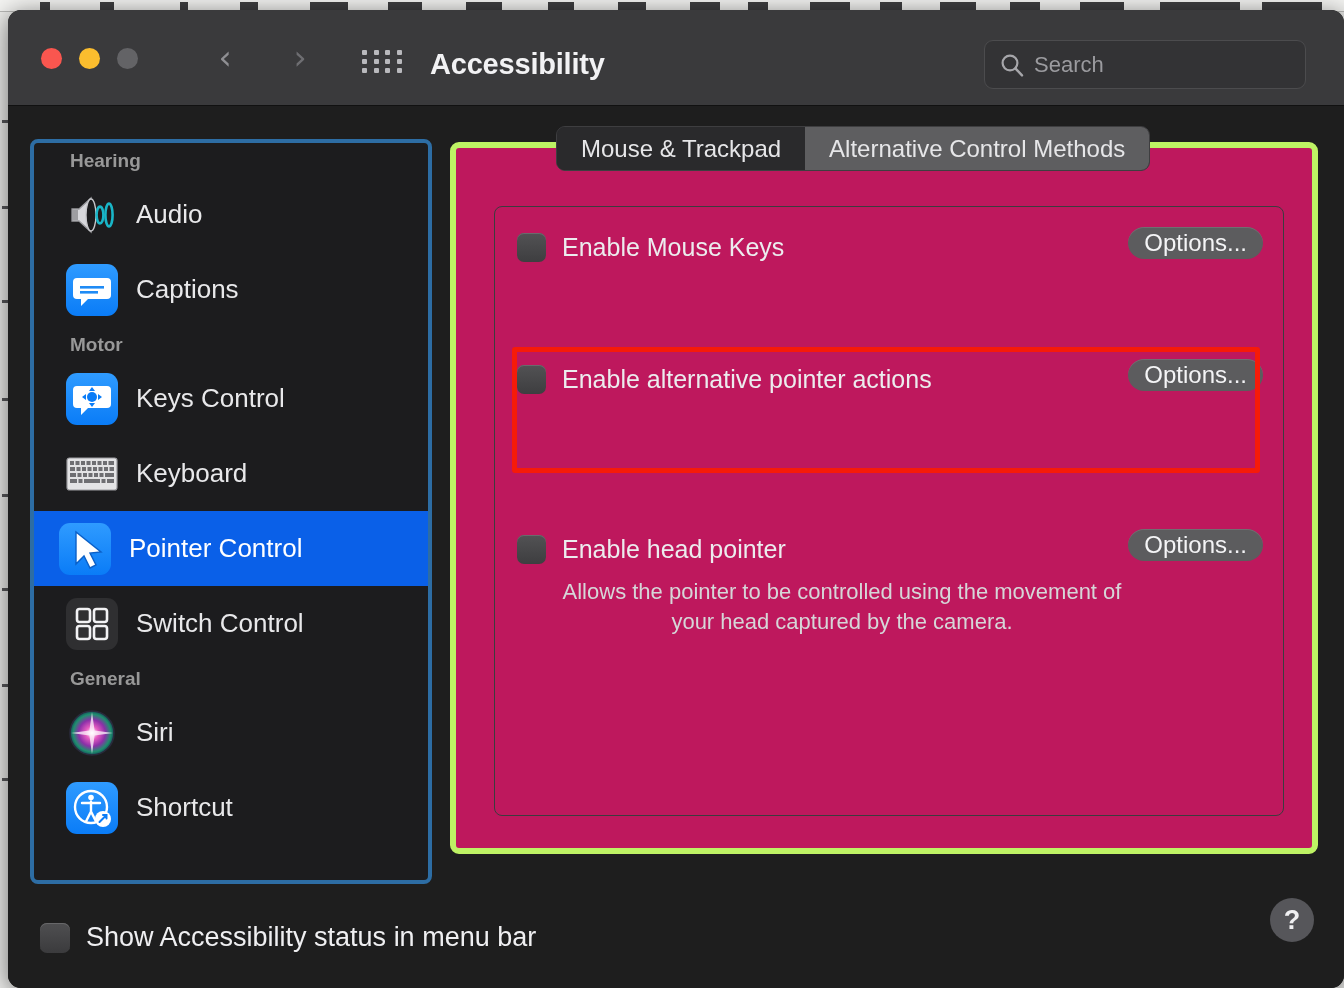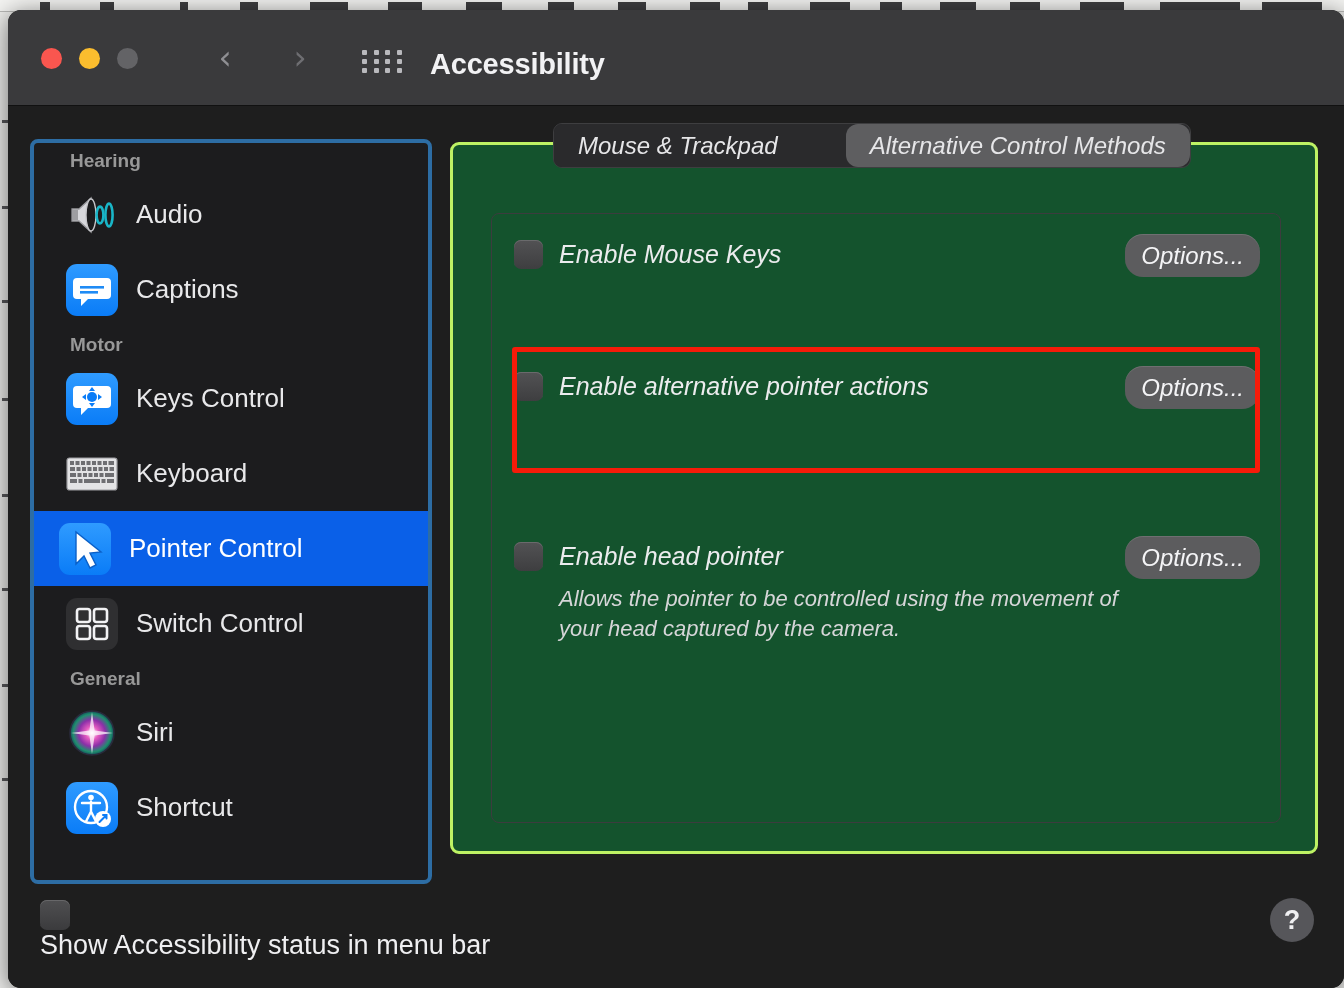--- a/index.html
+++ b/index.html
@@ -256,6 +256,13 @@
 
     <div id="page-title">Accessibility</div>
 
+    <div id="search-field">
+      <svg id="search-icon" viewBox="0 0 26 26">
+        <circle cx="11" cy="11" r="7.4" fill="none" stroke="#a6a6aa" stroke-width="2.2"></circle>
+        <line x1="16.4" y1="16.4" x2="23" y2="23.4" stroke="#a6a6aa" stroke-width="2.4" stroke-linecap="round"></line>
+      </svg>
+      <span id="search-placeholder">Search</span>
+    </div>
   </div>
 
   <div id="body-area">

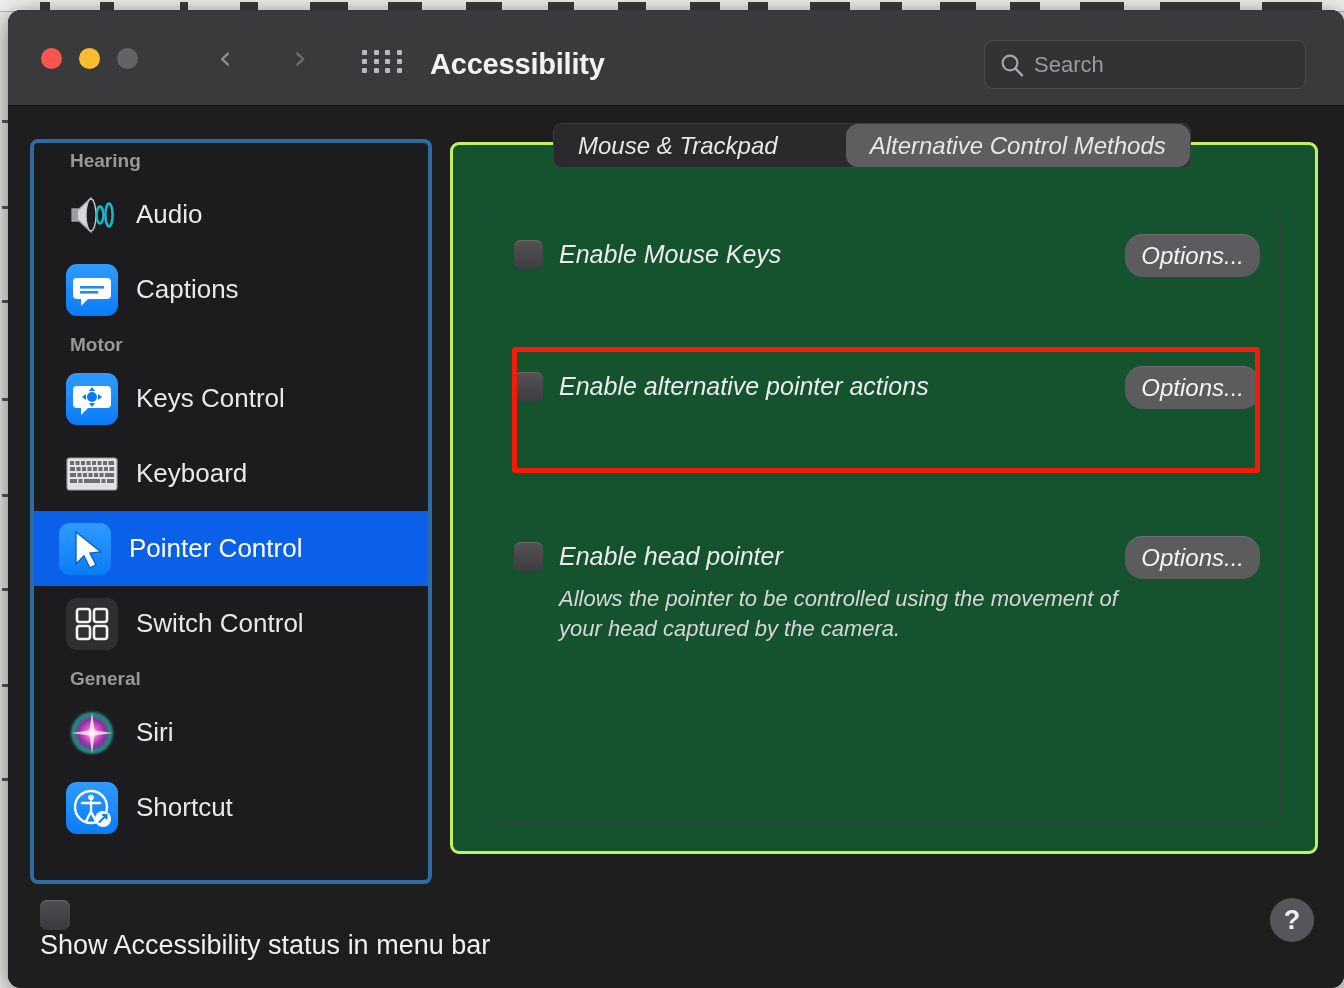--- a/index.html
+++ b/index.html
@@ -115,10 +115,9 @@
   #content-panel {
     position: absolute; left: 442px; top: 36px;
     width: 868px; height: 712px;
-    background: #14532d;
-    border: 3px solid #bef264;
+    background: #be185d;
+    border: 6px solid #bef264;
     border-radius: 9px;
-    font-style: italic;
   }
   #tabbar {
     position: absolute; left: 100px; top: -22px;

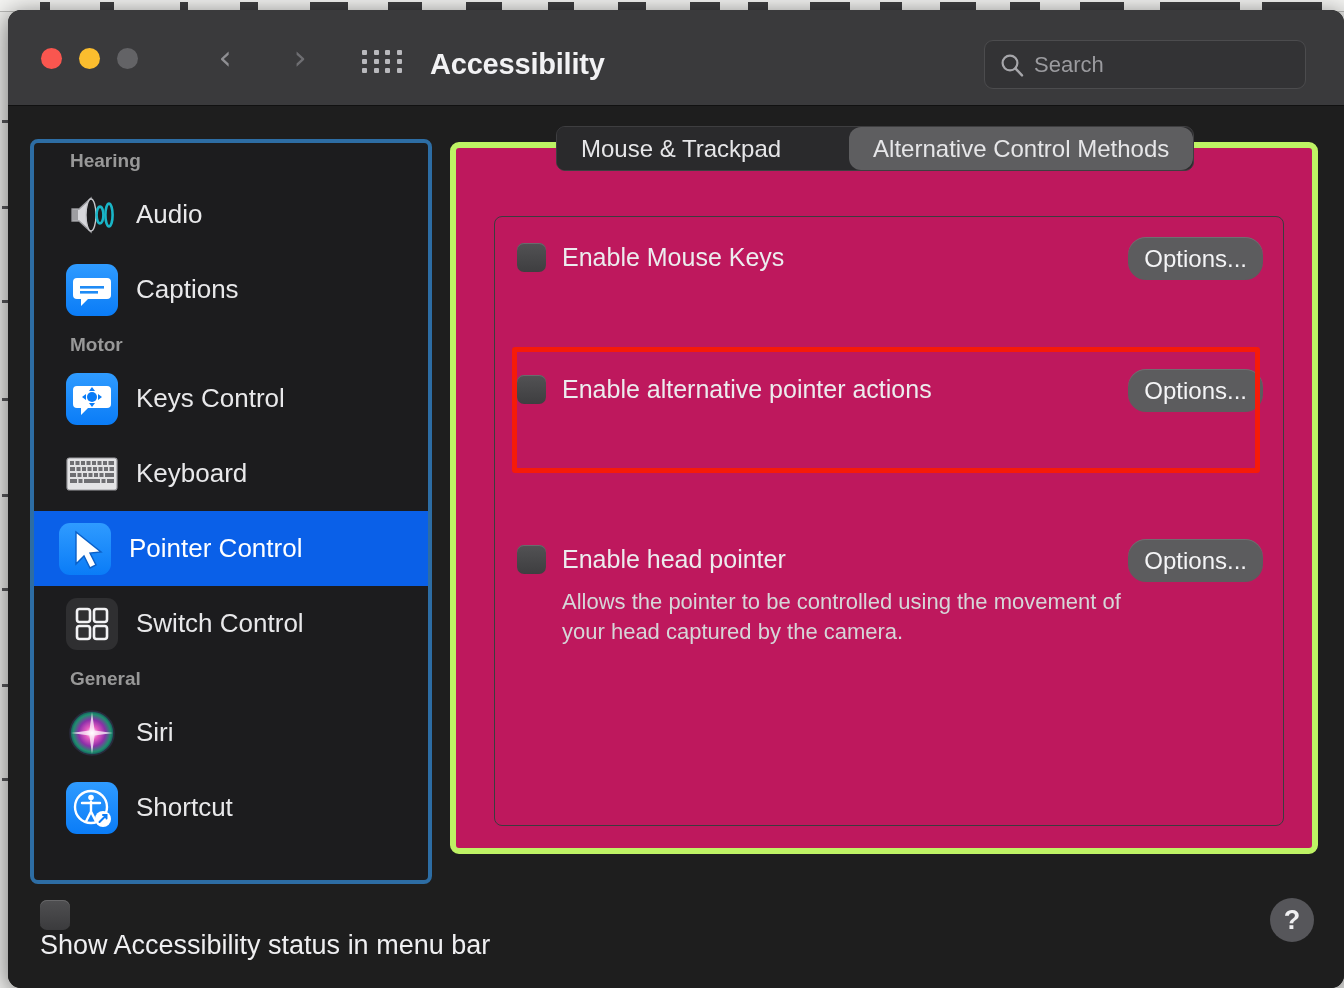--- a/index.html
+++ b/index.html
@@ -133,7 +133,7 @@
     padding: 0 24px; font-size: 24px; color: #e6e6e8;
     background: #2a2a2c;
   }
-  .tab.active { background: #5e5e60; border-radius: 12px; margin-left: 44px; }
+  .tab.active { background: #5e5e60; border-radius: 0; }
 
   #group-box {
     position: absolute; left: 38px; top: 68px;

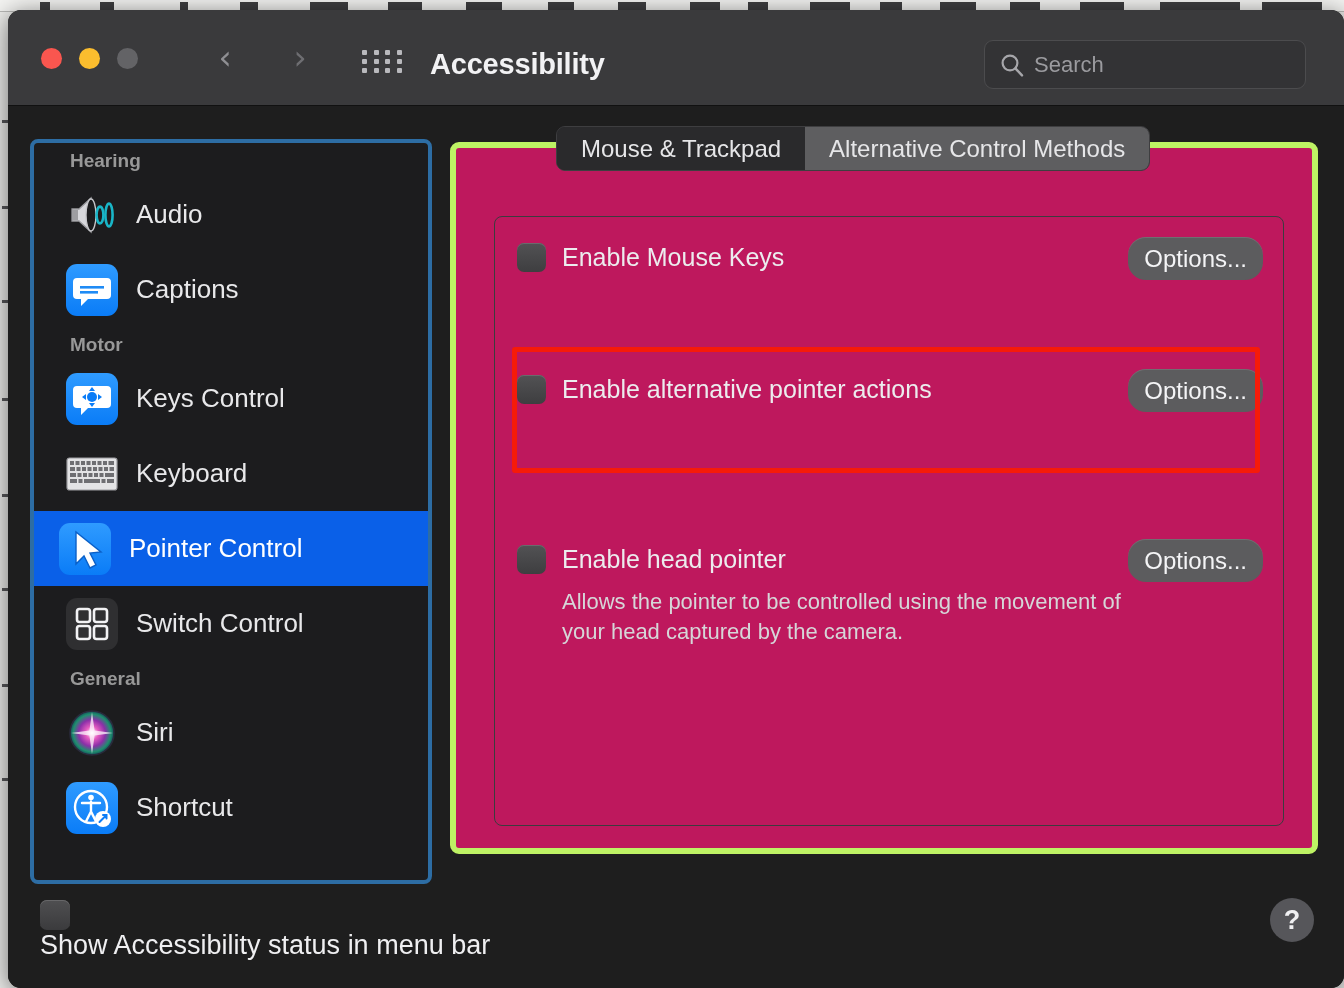--- a/index.html
+++ b/index.html
@@ -136,10 +136,11 @@
   .tab.active { background: #5e5e60; border-radius: 0; }
 
   #group-box {
-    position: absolute; left: 38px; top: 68px;
+    position: absolute; left: 38px; top: 58px;
     width: 790px; height: 610px;
     border: 1px solid #3c3c3e;
     border-radius: 8px;
+    text-align: center;
   }
   .opt-row { position: absolute; left: 22px; width: 746px; }
   .opt-head { display: flex; align-items: center; height: 44px; }

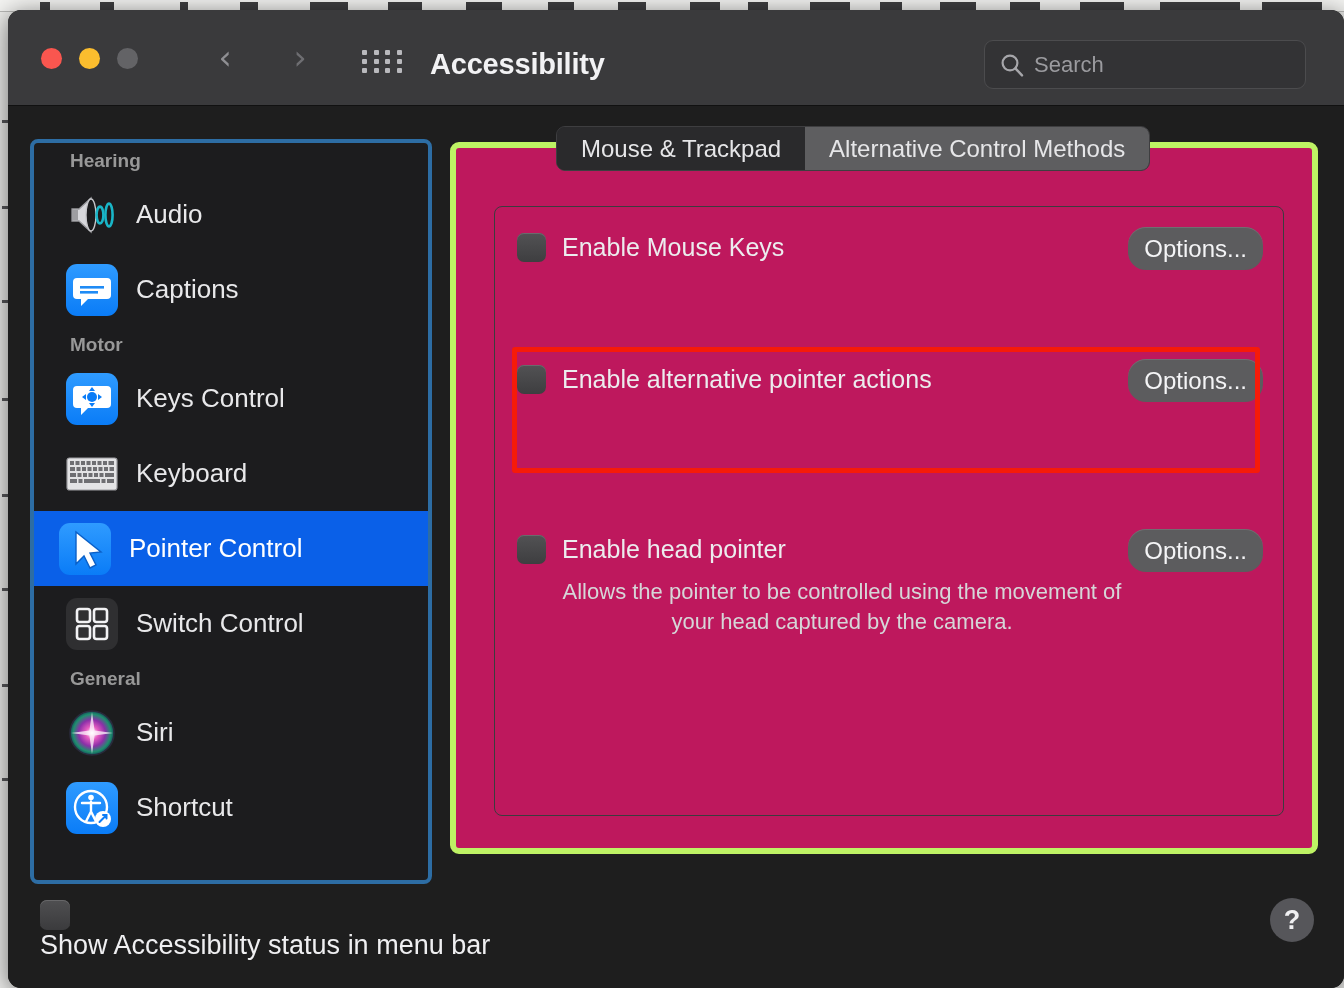--- a/index.html
+++ b/index.html
@@ -154,7 +154,7 @@
   .opt-title { font-size: 25px; color: #ececee; }
   .opt-btn {
     position: absolute; right: 0; top: 2px;
-    height: 43px; padding: 0 16px;
+    height: 32px; padding: 0 16px;
     display: flex; align-items: center; justify-content: center;
     background: #5c5c5e;
     border-radius: 18px;

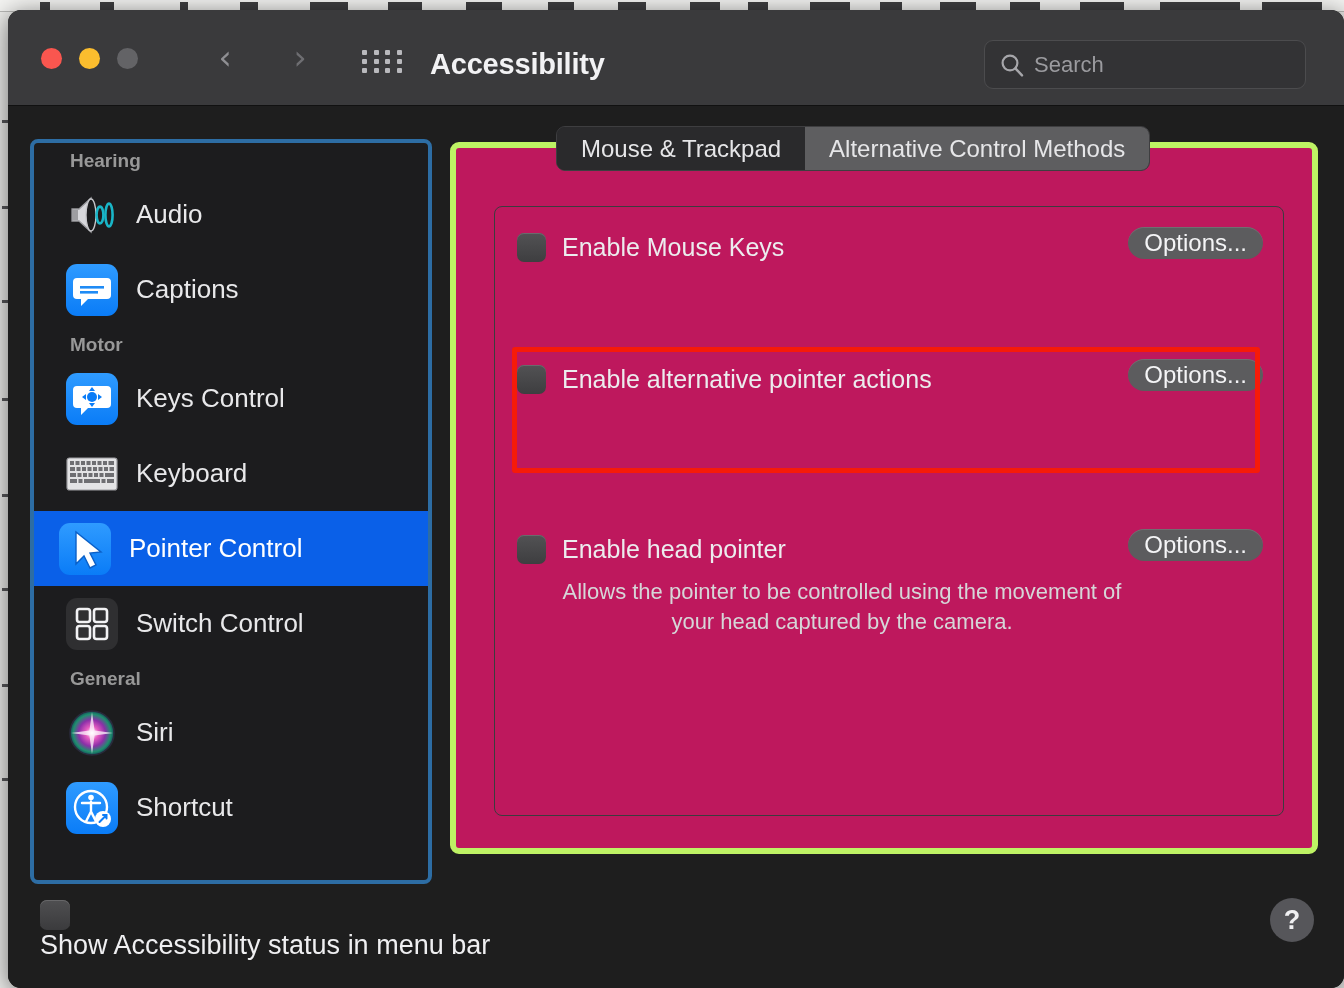--- a/index.html
+++ b/index.html
@@ -175,7 +175,7 @@
   }
   
   #footer { position: absolute; left: 0; bottom: 0; width: 100%; height: 104px; }
-  #footer-chk-row { position: absolute; left: 32px; top: 16px; display: flex; align-items: flex-start; flex-direction: column; }
+  #footer-chk-row { position: absolute; left: 32px; top: 38px; display: flex; align-items: flex-end; }
   #footer-chk {
     width: 30px; height: 30px; border-radius: 7px;
     background: linear-gradient(#4f4f51, #3b3b3d);

